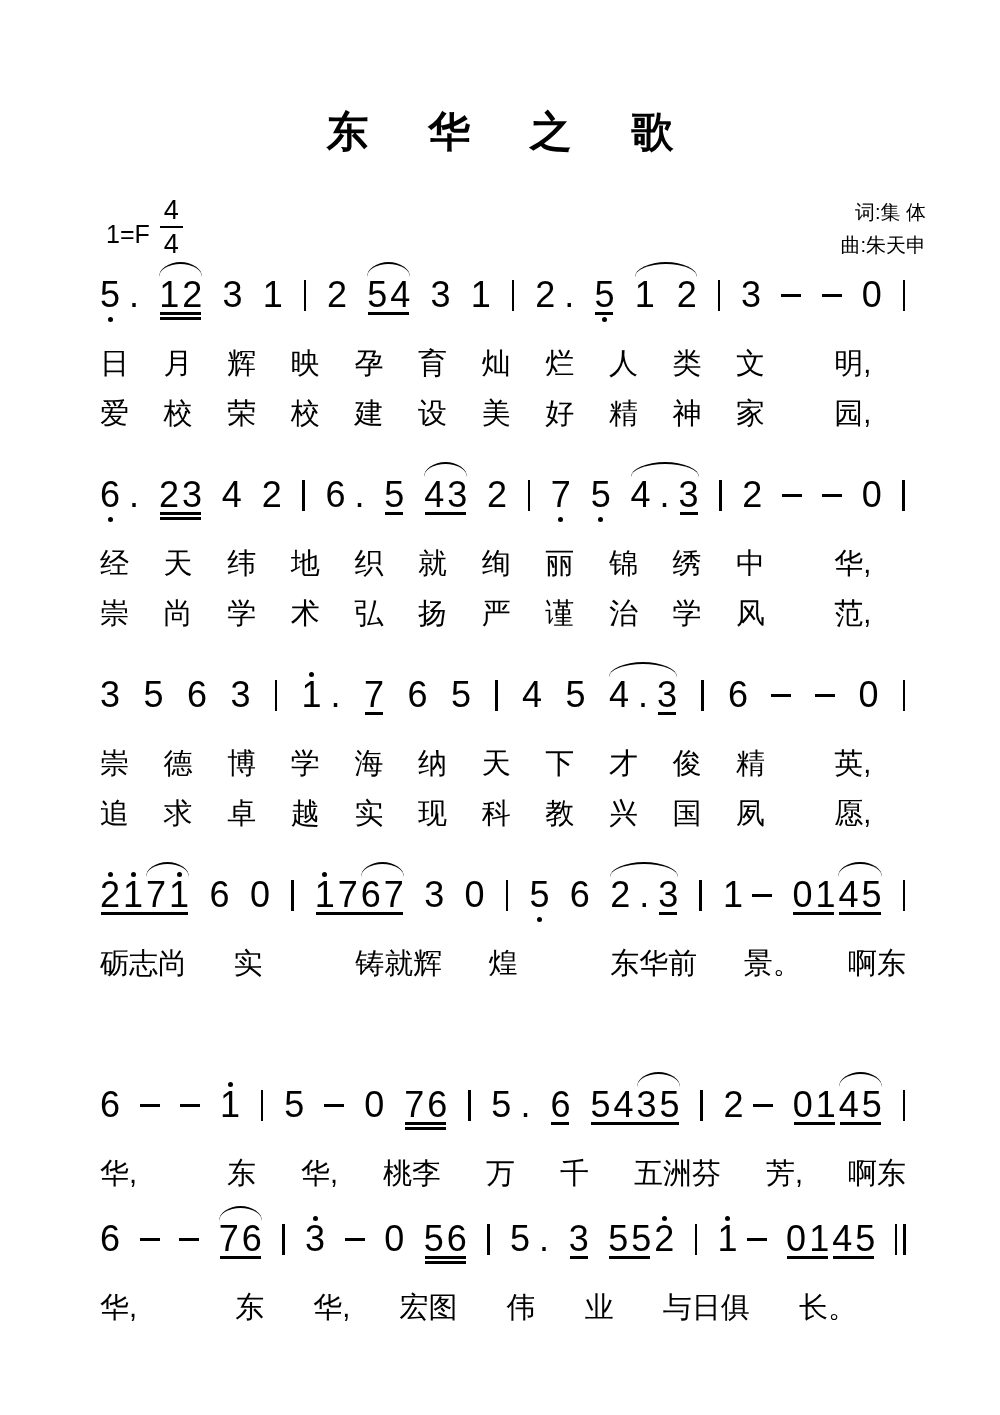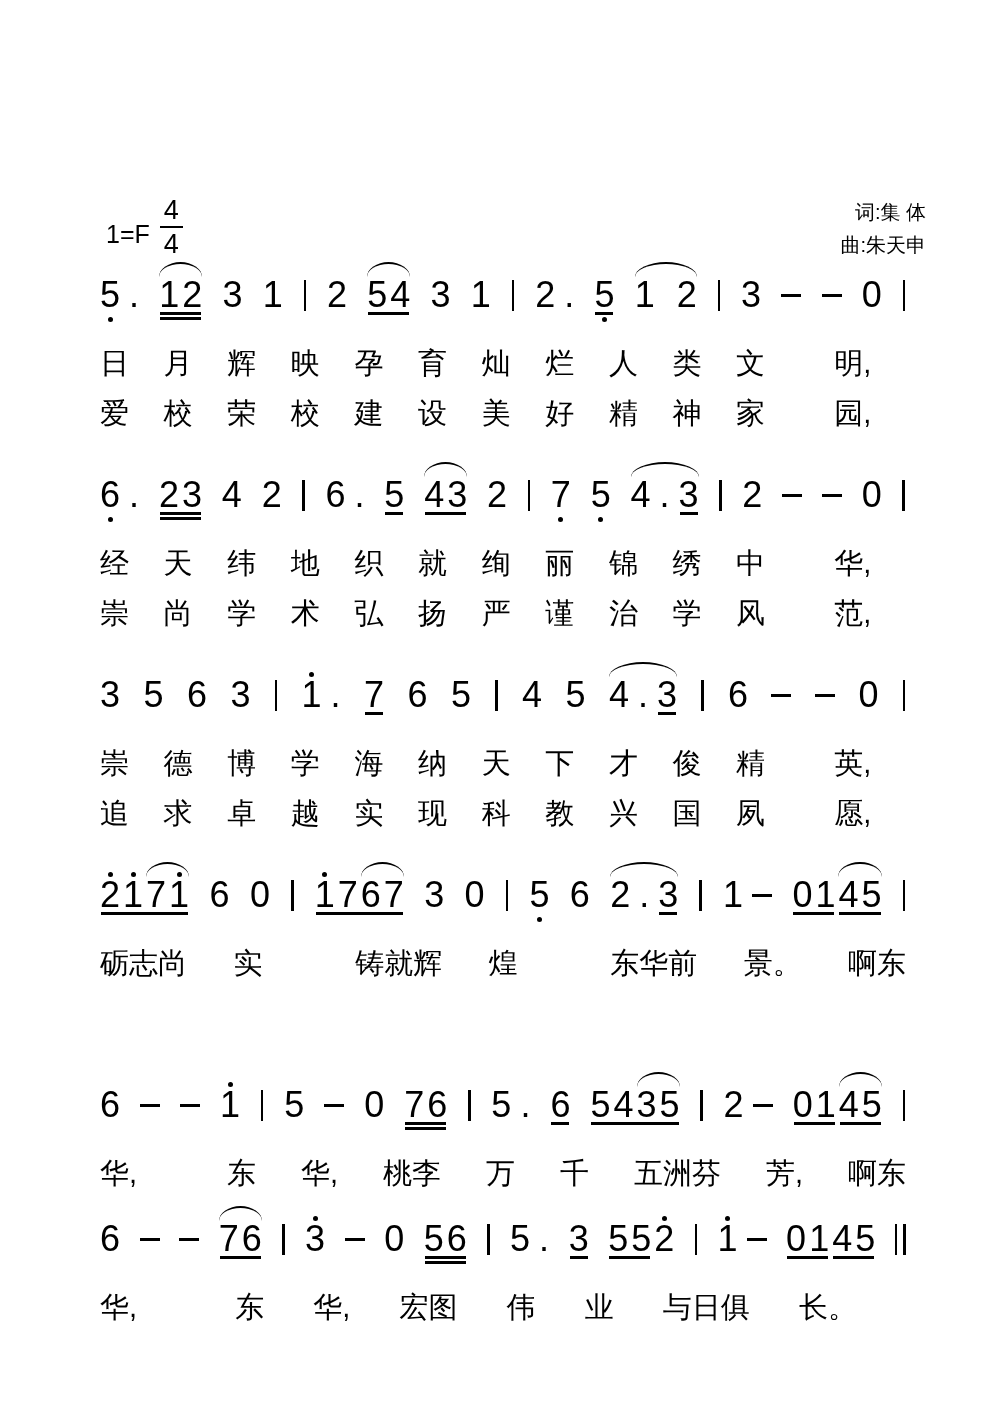--- a/index.html
+++ b/index.html
@@ -51,6 +51,7 @@
 <body>
 
 <div class="page">
+  <div class="title">东 华 之 歌</div>
 
   <div class="keysig">
     <span class="klabel">1=F</span>

